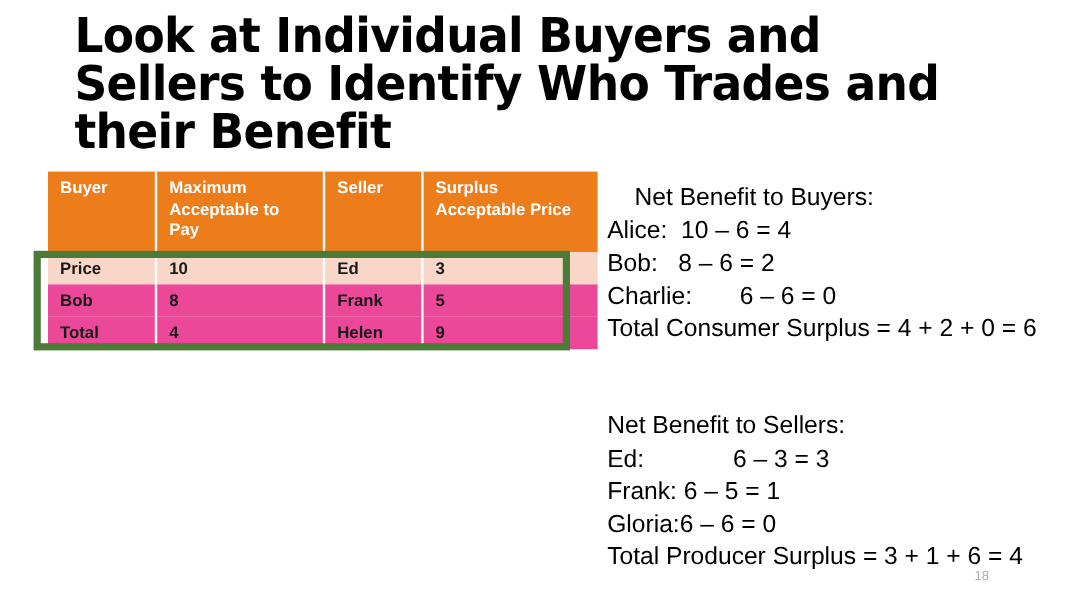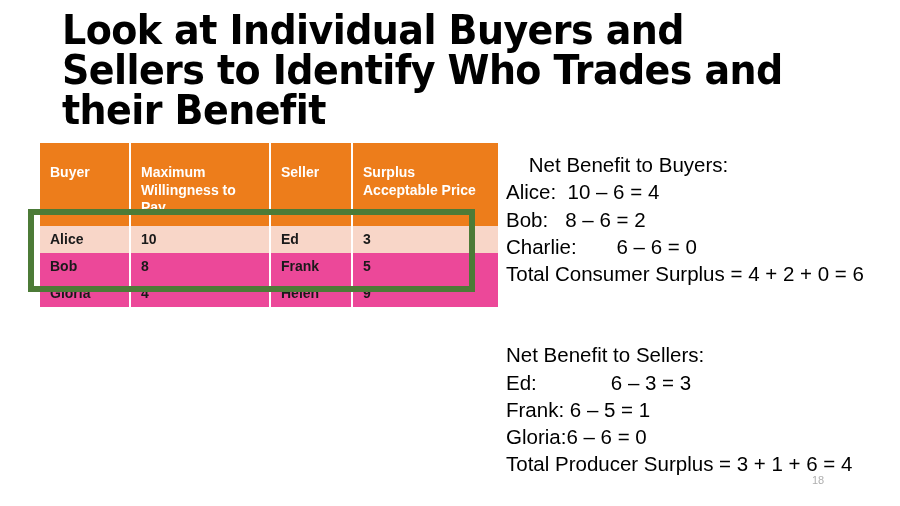--- a/index.html
+++ b/index.html
@@ -57,7 +57,7 @@
     font-weight: bold;
     text-align: left;
     vertical-align: top;
-    padding: 21px 9px 9px 10px;
+    padding: 5px 9px 9px 10px;
     border-right: 2px solid #ffffff;
     line-height: 17.5px;
     height: 66px;

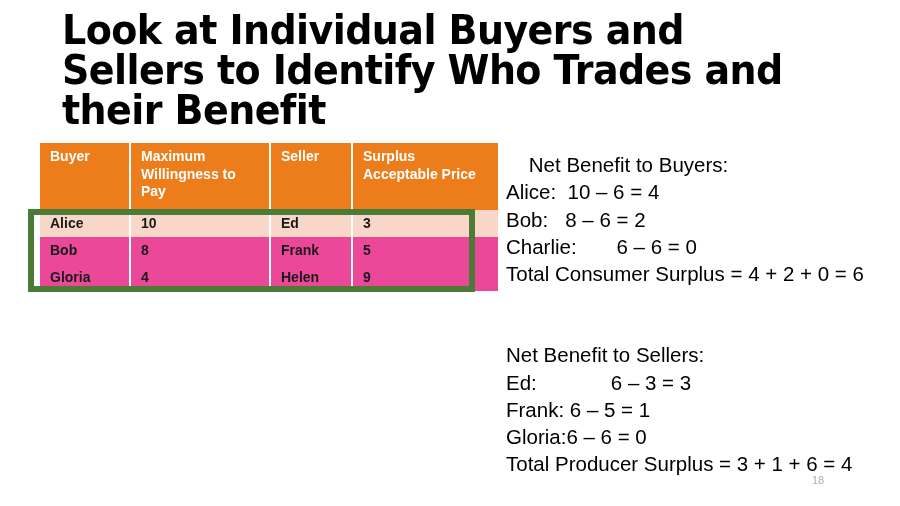--- a/index.html
+++ b/index.html
@@ -135,7 +135,7 @@
       <thead>
         <tr>
           <th>Buyer</th>
-          <th>Maximum Willingness to Pay</th>
+          <th>Maximum Acceptable to Pay</th>
           <th>Seller</th>
           <th>Surplus Acceptable Price</th>
         </tr>

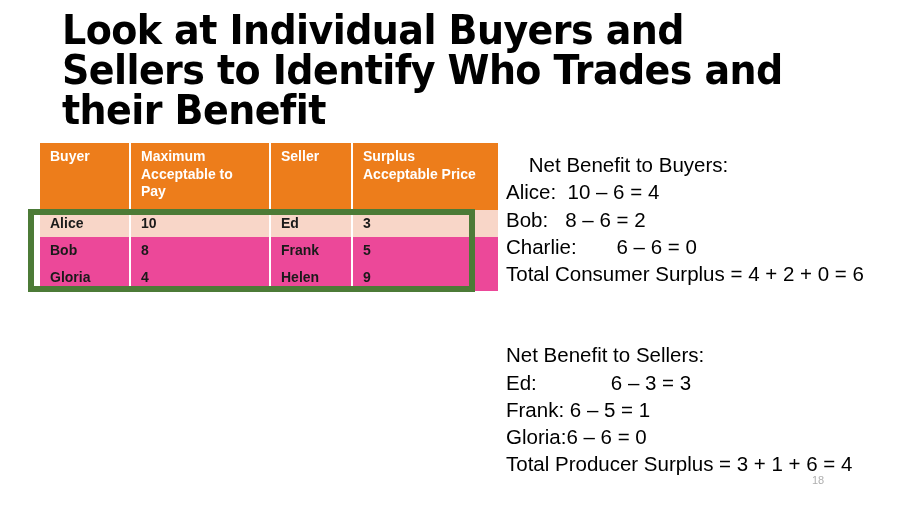--- a/index.html
+++ b/index.html
@@ -142,7 +142,7 @@
       </thead>
       <tbody>
         <tr class="band-a">
-          <td>Alice</td>
+          <td>Price</td>
           <td>10</td>
           <td>Ed</td>
           <td>3</td>

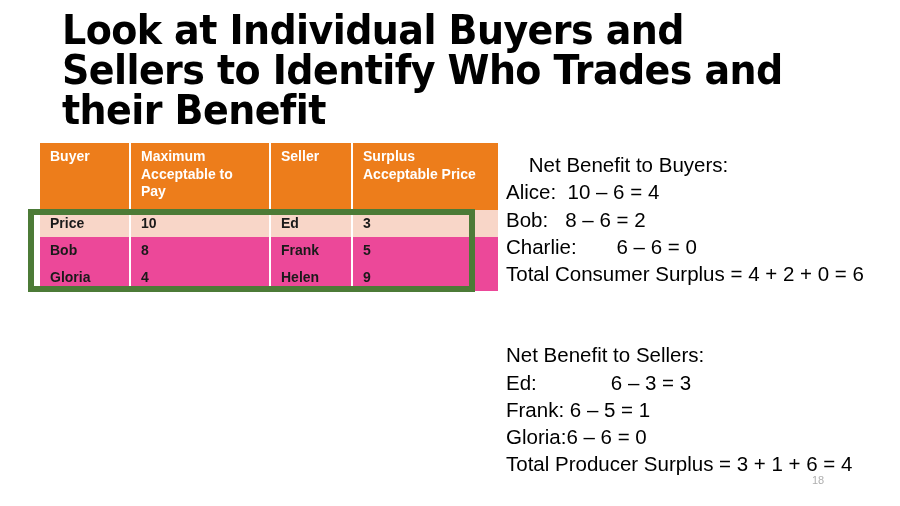--- a/index.html
+++ b/index.html
@@ -154,7 +154,7 @@
           <td>5</td>
         </tr>
         <tr class="band-b">
-          <td>Gloria</td>
+          <td>Total</td>
           <td>4</td>
           <td>Helen</td>
           <td>9</td>

